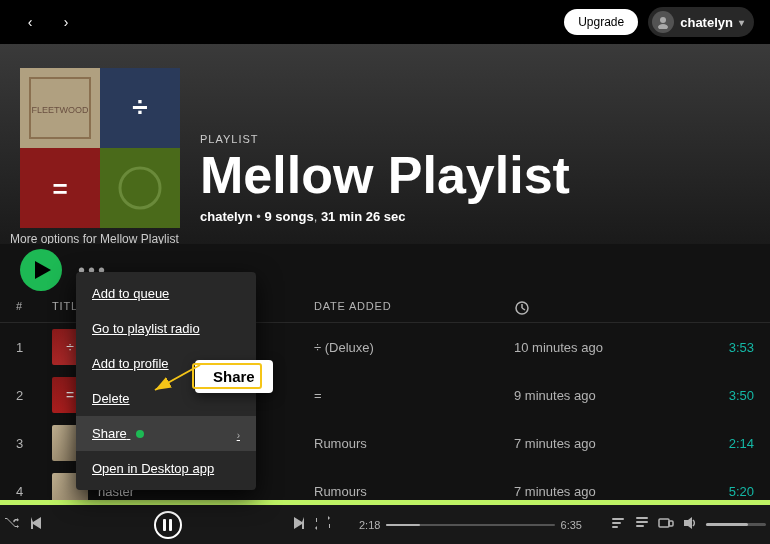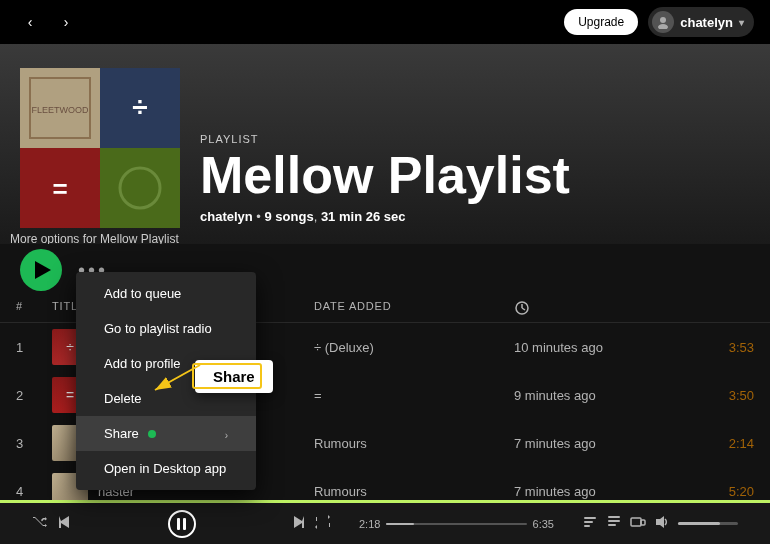--- a/index.html
+++ b/index.html
@@ -203,7 +203,7 @@
       padding: 4px 0;
     }
     .menu-item {
-      padding: 10px 28px;
+      padding: 10px 16px;
       font-size: 13px;
       color: #fff;
       cursor: pointer;
@@ -211,6 +211,7 @@
       align-items: flex-end;
       justify-content: space-between;
       white-space: nowrap;
+      text-decoration: underline;
     }
     .menu-item.share-item {
       background: #3e3e3e;

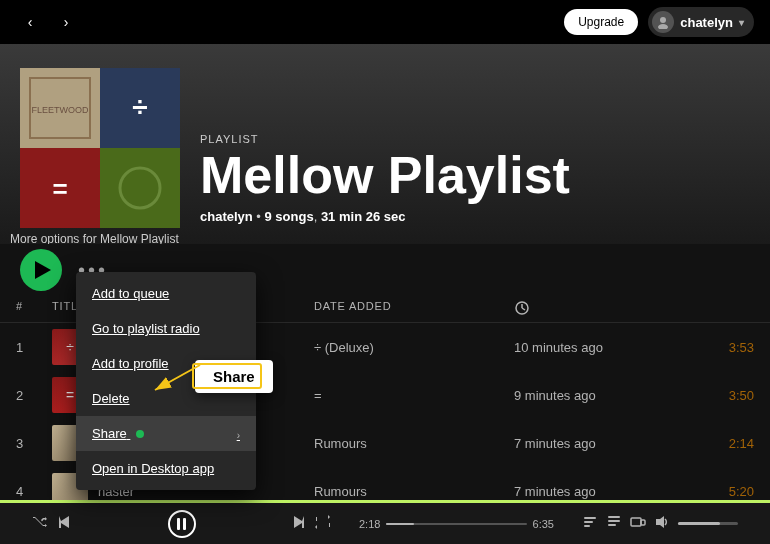--- a/index.html
+++ b/index.html
@@ -299,7 +299,7 @@
       font-size: 13px;
     }
     .col-duration {
-      color: #a16207;
+      color: #14b8a6;
       font-size: 13px;
       text-align: right;
     }

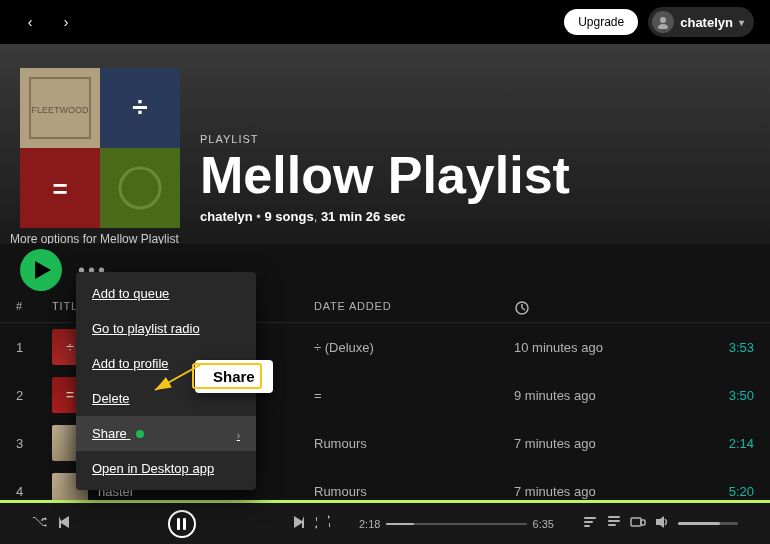--- a/index.html
+++ b/index.html
@@ -310,10 +310,10 @@
       bottom: 0; left: 0; right: 0;
       height: 44px;
       background: #181818;
-      border-top: 3px solid #bef264;
-      display: flex;
-      align-items: center;
-      padding: 0 32px;
+      border-top: 5px solid #bef264;
+      display: flex;
+      align-items: center;
+      padding: 0 4px;
       gap: 12px;
     }
     .pb-controls {

